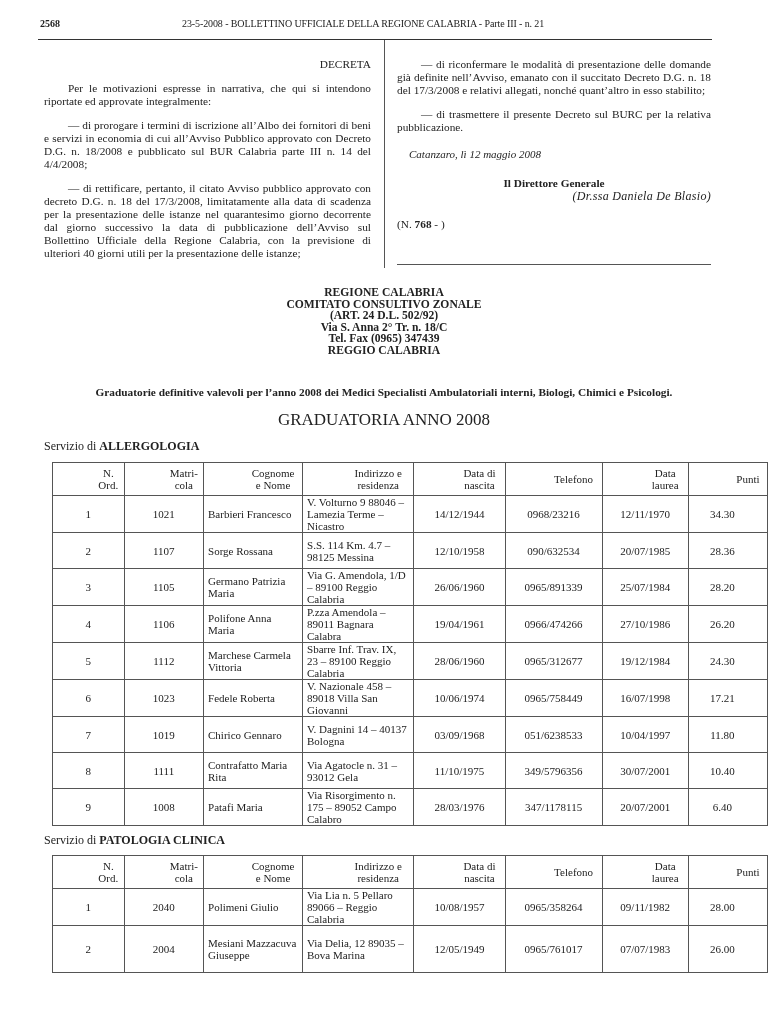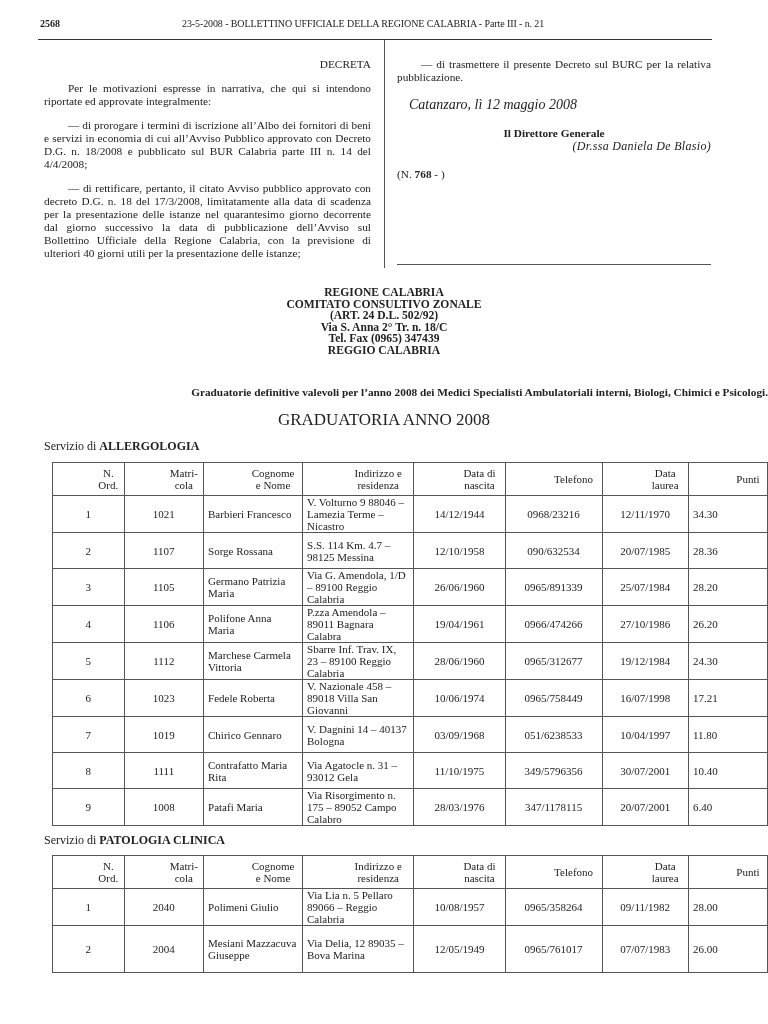--- a/index.html
+++ b/index.html
@@ -52,6 +52,7 @@
 </div>
 
 <div class="abs col col-right">
+  <p>— di riconfermare le modalità di presentazione delle domande già definite nell’Avviso, emanato con il succitato Decreto D.G. n. 18 del 17/3/2008 e relativi allegati, nonché quant’altro in esso stabilito;</p>
   <p>— di trasmettere il presente Decreto sul BURC per la relativa pubblicazione.</p>
   <p class="place-date">Catanzaro, lì 12 maggio 2008</p>
   <p class="signer-title">Il Direttore Generale</p>

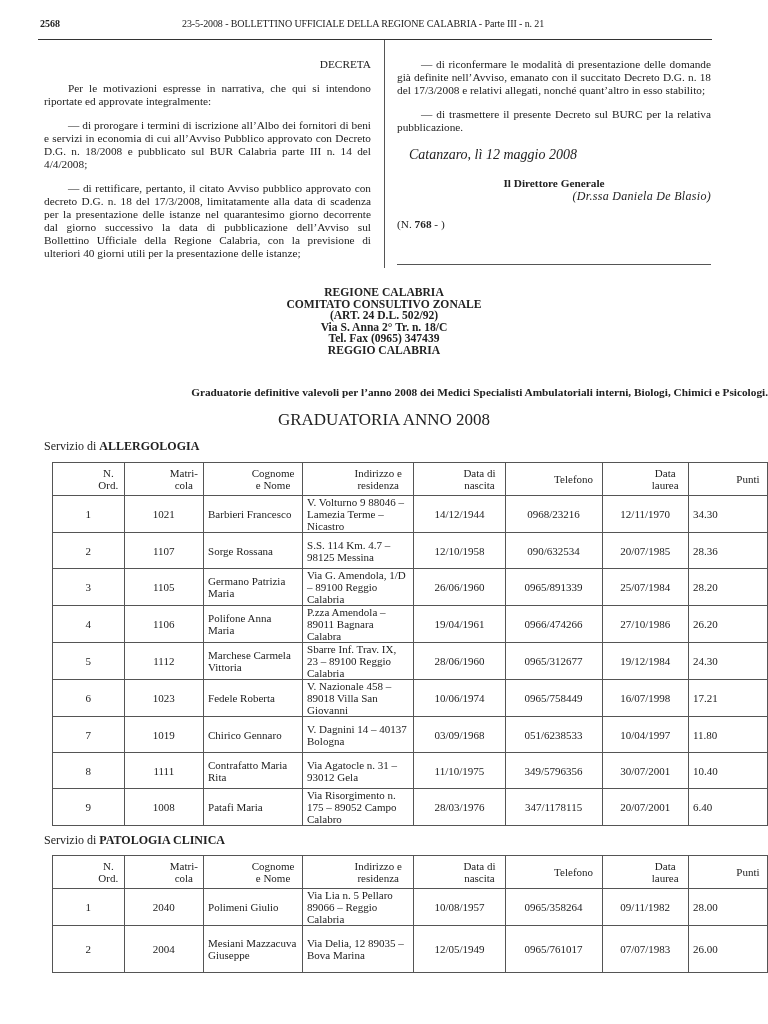--- a/index.html
+++ b/index.html
@@ -17,7 +17,7 @@
   .col-left { left: 44px; top: 58px; width: 327px; }
   .col-right { left: 397px; top: 58px; width: 314px; }
   .decreta { text-align: right; margin: 0 0 11px 0 !important; text-indent: 0 !important; }
-  .place-date { font-style: italic; font-size: 14px; text-indent: 12px !important; margin-top: 14px !important; }
+  .place-date { font-style: italic; font-size: 11px; text-indent: 12px !important; margin-top: 14px !important; }
   .signer-title { text-align: center; font-weight: bold; margin: 16px 0 0 0 !important; text-indent: 0 !important; }
   .signer-name { text-align: right; font-style: italic; font-size: 12px; margin: 0 0 0 0 !important; text-indent: 0 !important; letter-spacing: 0.3px; }
   .protocol { margin-top: 15px !important; text-indent: 0 !important; }

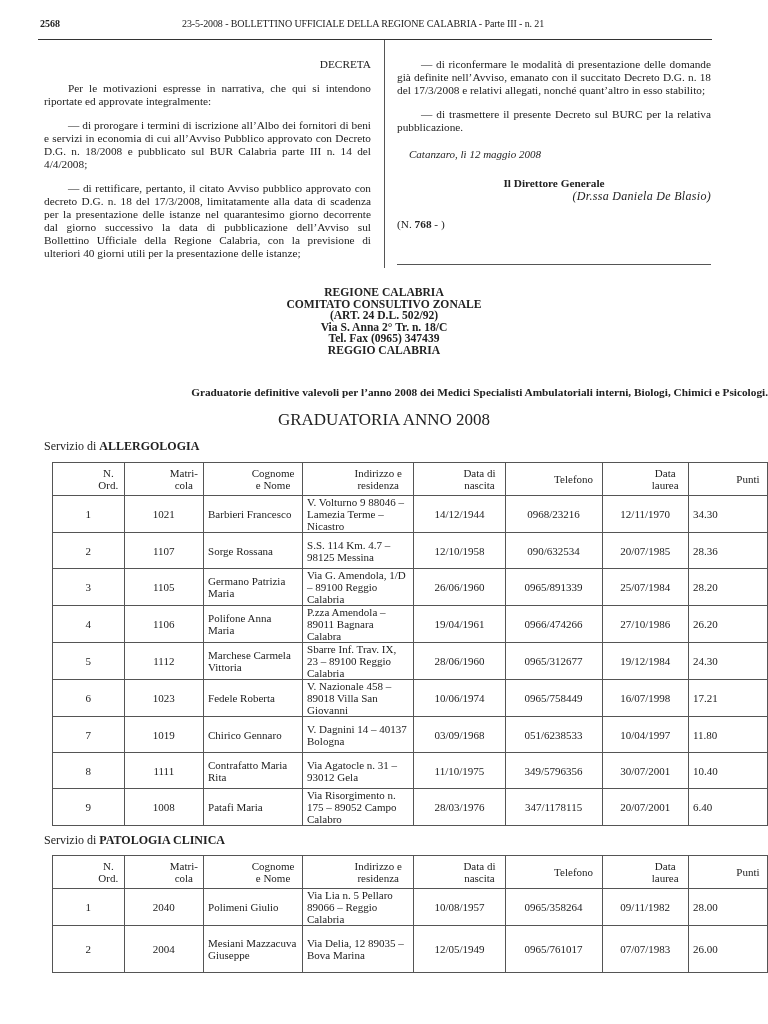--- a/index.html
+++ b/index.html
@@ -23,7 +23,7 @@
   .protocol { margin-top: 15px !important; text-indent: 0 !important; }
   .right-rule { left: 397px; top: 264px; width: 314px; height: 0; border-top: 1.5px solid #555; }
   .center-block { left: 0; top: 287px; width: 768px; text-align: center; font-weight: bold; font-size: 11.6px; line-height: 11.6px; }
-  .grad-title { left: 0; top: 386px; width: 768px; text-align: right; font-weight: bold; font-size: 11.3px; }
+  .grad-title { left: 0; top: 386px; width: 768px; text-align: center; font-weight: bold; font-size: 11.3px; }
   .grad-year { left: 0; top: 410px; width: 768px; text-align: center; font-size: 17px; }
   .service-label { left: 44px; font-size: 12px; }
   .service-label b { font-weight: bold; }

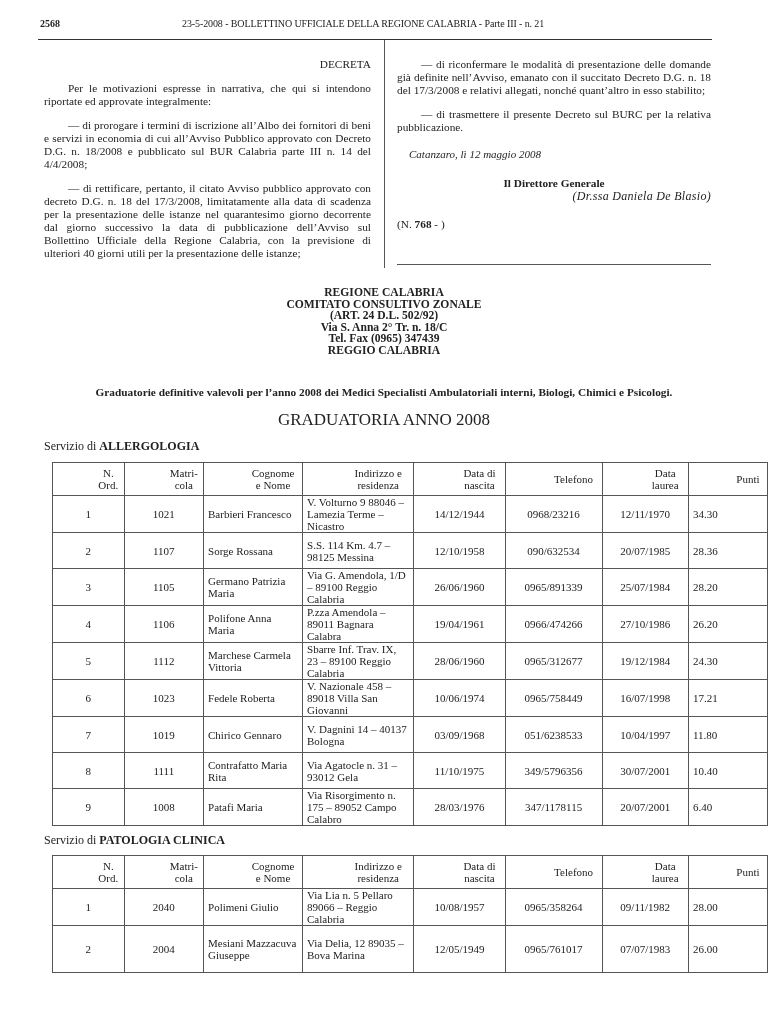--- a/index.html
+++ b/index.html
@@ -33,7 +33,7 @@
   table.grad td { height: 35px; }
   .c { text-align: center; }
   .l { text-align: left; }
-  .r { text-align: left; padding-right: 15px !important; }
+  .r { text-align: center; padding-right: 15px !important; }
   .w1{width:29px}.w2{width:36px}.w3{width:67px}.w4{width:111px}.w5{width:70px}.w6{width:69px}.w7{width:62px}.w8{width:46px}
 </style>
 </head>

